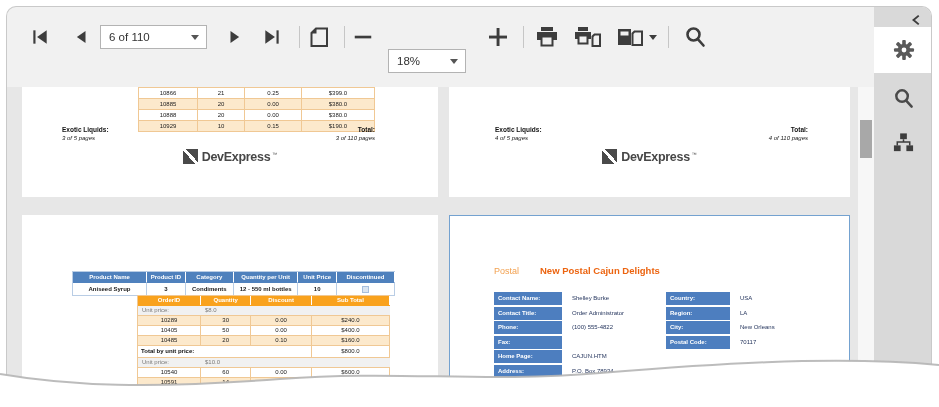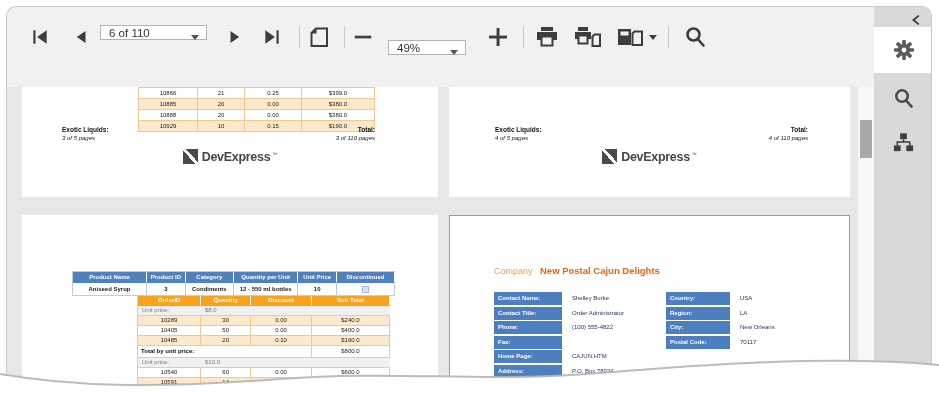--- a/index.html
+++ b/index.html
@@ -17,7 +17,7 @@
   .tbtn { background:none; border:none; cursor:pointer; padding:0; display:flex; align-items:center; }
   .tbtn svg { display:block; }
   .tsep { position:absolute; top:19px; width:1px; height:22px; background:#c6c6c6; }
-  .combo { background:#fff; border:1px solid #b3b3b3; height:15px; display:flex;
+  .combo { background:#fff; border:1px solid #b3b3b3; height:24px; display:flex;
            align-items:center; font-size:11.5px; color:#333; padding-left:8px; position:relative; }
   .combo .caret { position:absolute; right:7px; top:9px; width:0; height:0;
                   border-left:4px solid transparent; border-right:4px solid transparent;

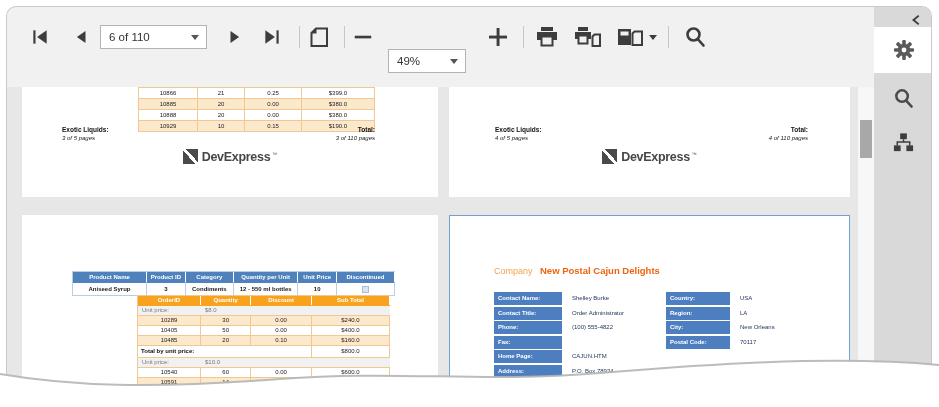--- a/index.html
+++ b/index.html
@@ -146,7 +146,7 @@
         </svg>
     </button>
     <div class="combo tb-item" style="left:381px; width:78px; top:18px">
-      <span>49%</span>
+      <span>18%</span>
       <span class="caret"></span>
     </div>
     <button class="tbtn tb-item" style="left:479px">

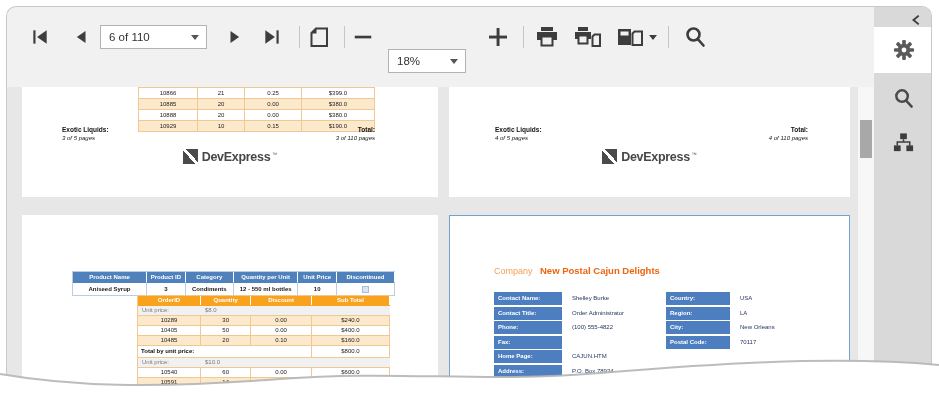--- a/index.html
+++ b/index.html
@@ -345,7 +345,7 @@
     </div>
 
     <div class="page selected" style="left:442px; top:128px; width:401px; height:193px;">
-      <div class="co-label">Company</div>
+      <div class="co-label">Postal</div>
       <div class="co-name">New Postal Cajun Delights</div>
 
       <div class="fgrid fgrid-l">

